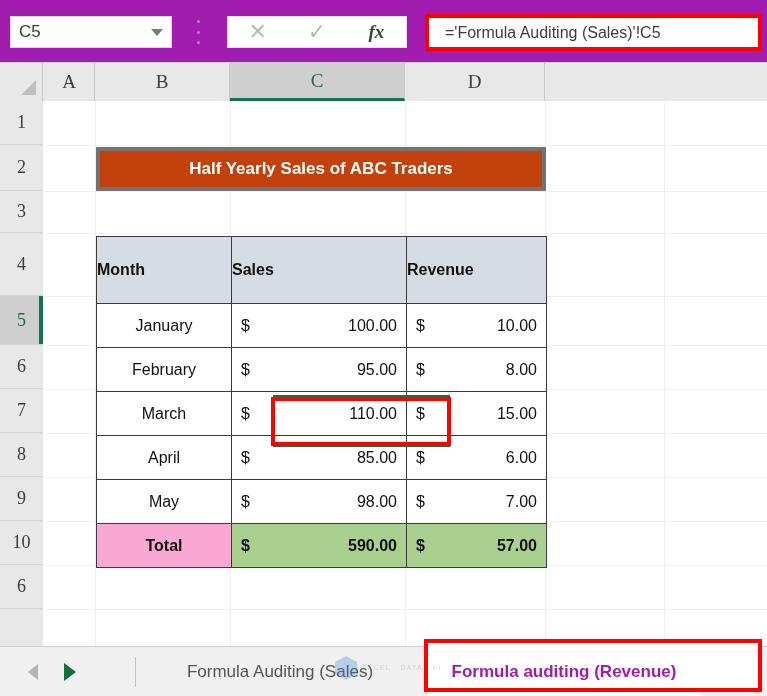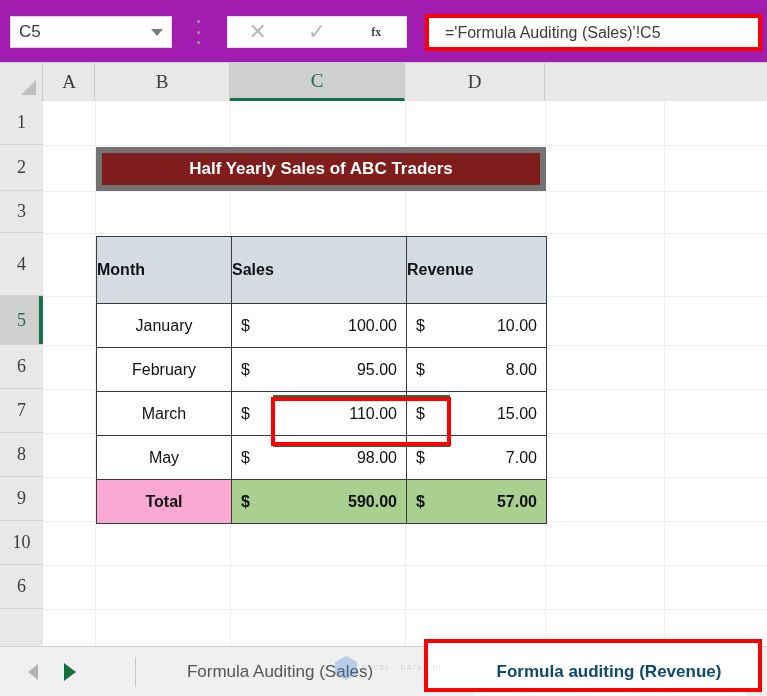--- a/index.html
+++ b/index.html
@@ -46,7 +46,7 @@
   .icon-btn { display: flex; align-items: center; justify-content: center; width: 44px; height: 30px; }
   .x-icon { font-size: 22px; color: #b9b9b9; line-height: 1; font-family: "Liberation Sans", sans-serif; }
   .check-icon { font-size: 22px; color: #b9b9b9; line-height: 1; }
-  .fx-icon { font-size: 12px; color: #444; font-family: "Liberation Serif", serif; font-weight: bold; text-align: center; }
+  .fx-icon { font-size: 19px; color: #444; font-style: italic; font-family: "Liberation Serif", serif; font-weight: bold; text-align: center; }
 
   .formula-input-wrap {
     position: absolute; left: 425px; top: 14px; width: 337px; height: 37px;

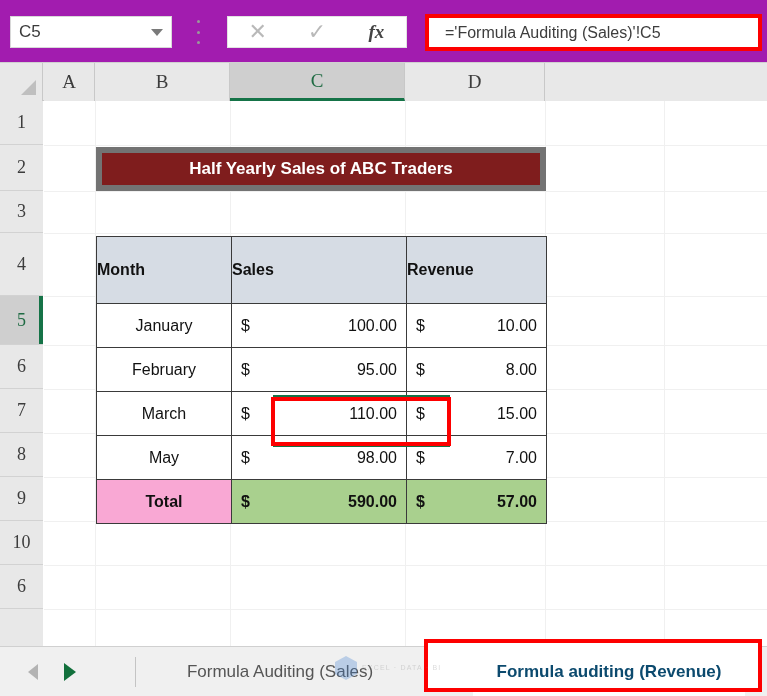--- a/index.html
+++ b/index.html
@@ -117,7 +117,7 @@
   
   .title-banner {
     position: absolute; left: 52px; top: 46px; width: 450px; height: 44px;
-    background: #7f1d1d; border: 6px solid #737373;
+    background: #c2410c; border: 4px solid #737373;
     display: flex; align-items: center; justify-content: center;
     color: #ffffff; font-size: 17px; font-weight: bold;
     font-family: "Liberation Sans", sans-serif;

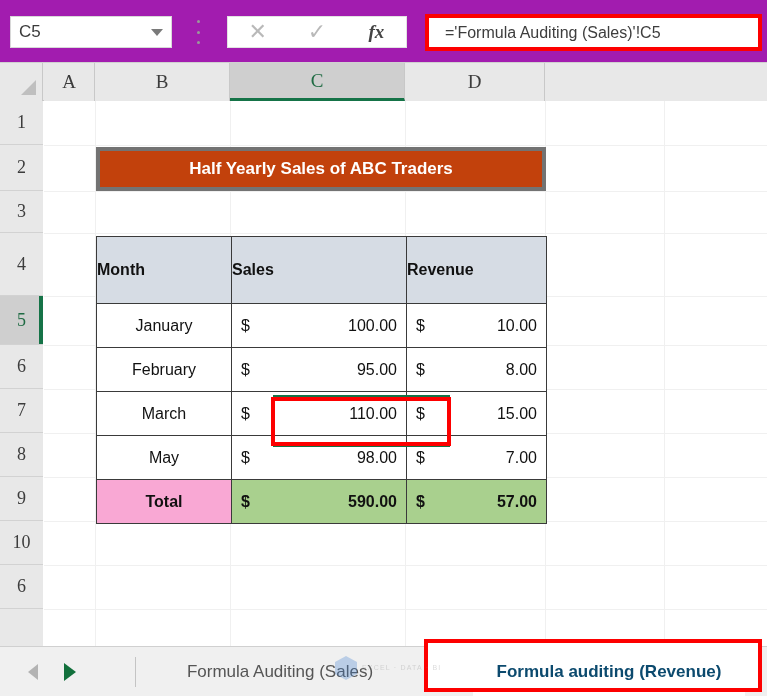--- a/index.html
+++ b/index.html
@@ -358,6 +358,21 @@
           </td>
         </tr>
         <tr>
+          <td class="month-cell">April</td>
+          <td class="money-cell">
+            <div class="money-inner">
+              <span class="money-sym">$</span>
+              <span class="money-val">85.00</span>
+            </div>
+          </td>
+          <td class="money-cell">
+            <div class="money-inner">
+              <span class="money-sym">$</span>
+              <span class="money-val">6.00</span>
+            </div>
+          </td>
+        </tr>
+        <tr>
           <td class="month-cell">May</td>
           <td class="money-cell">
             <div class="money-inner">

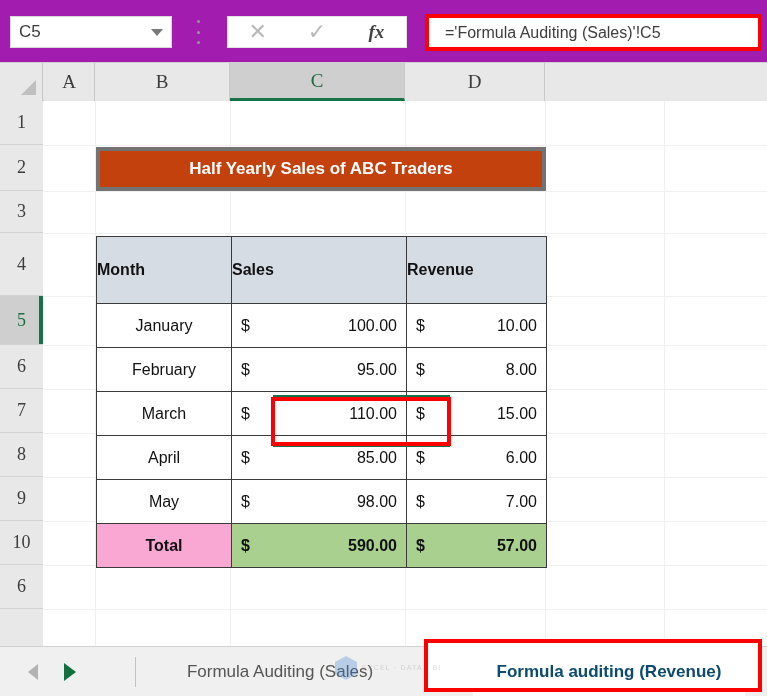--- a/index.html
+++ b/index.html
@@ -189,9 +189,8 @@
   }
   .tab-inactive { left: 150px; width: 260px; color: #555555; background: transparent; }
   .tab-active {
-    left: 428px; width: 272px; color: #0c4a6e; font-weight: bold;
+    left: 428px; width: 272px; color: #a21caf; font-weight: bold;
     background: #ffffff;
-    margin-left: 45px;
   }
   .tab-active-redbox {
     position: absolute; left: 424px; top: -8px; width: 338px; height: 53px;

